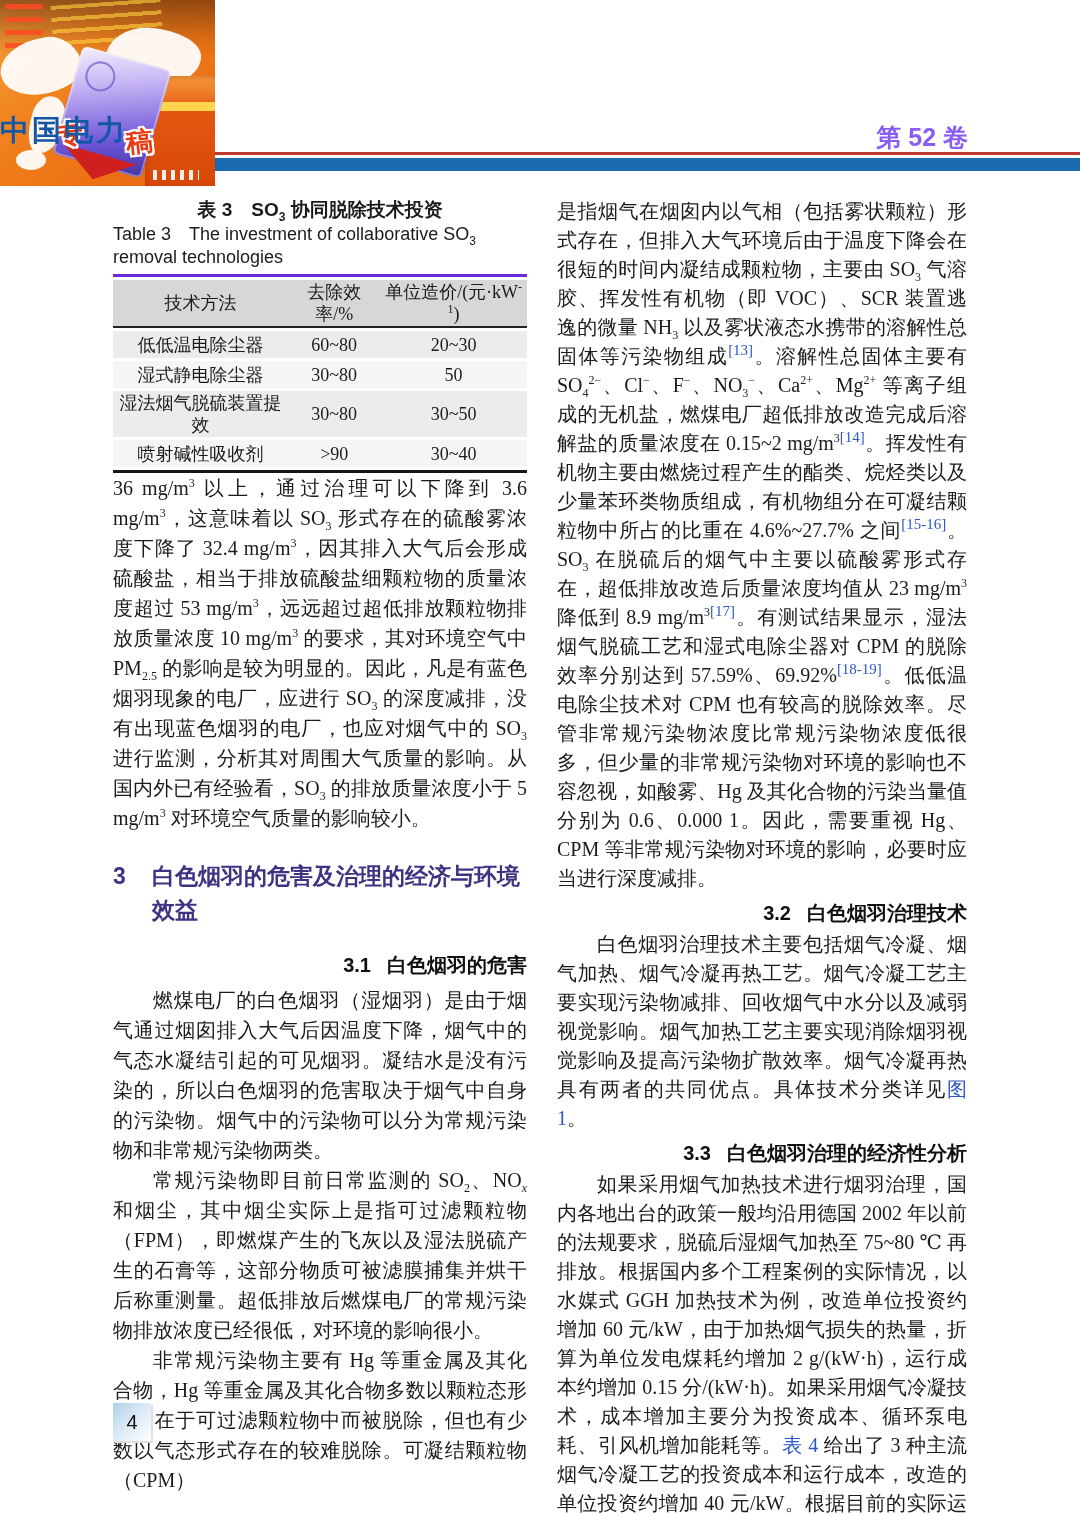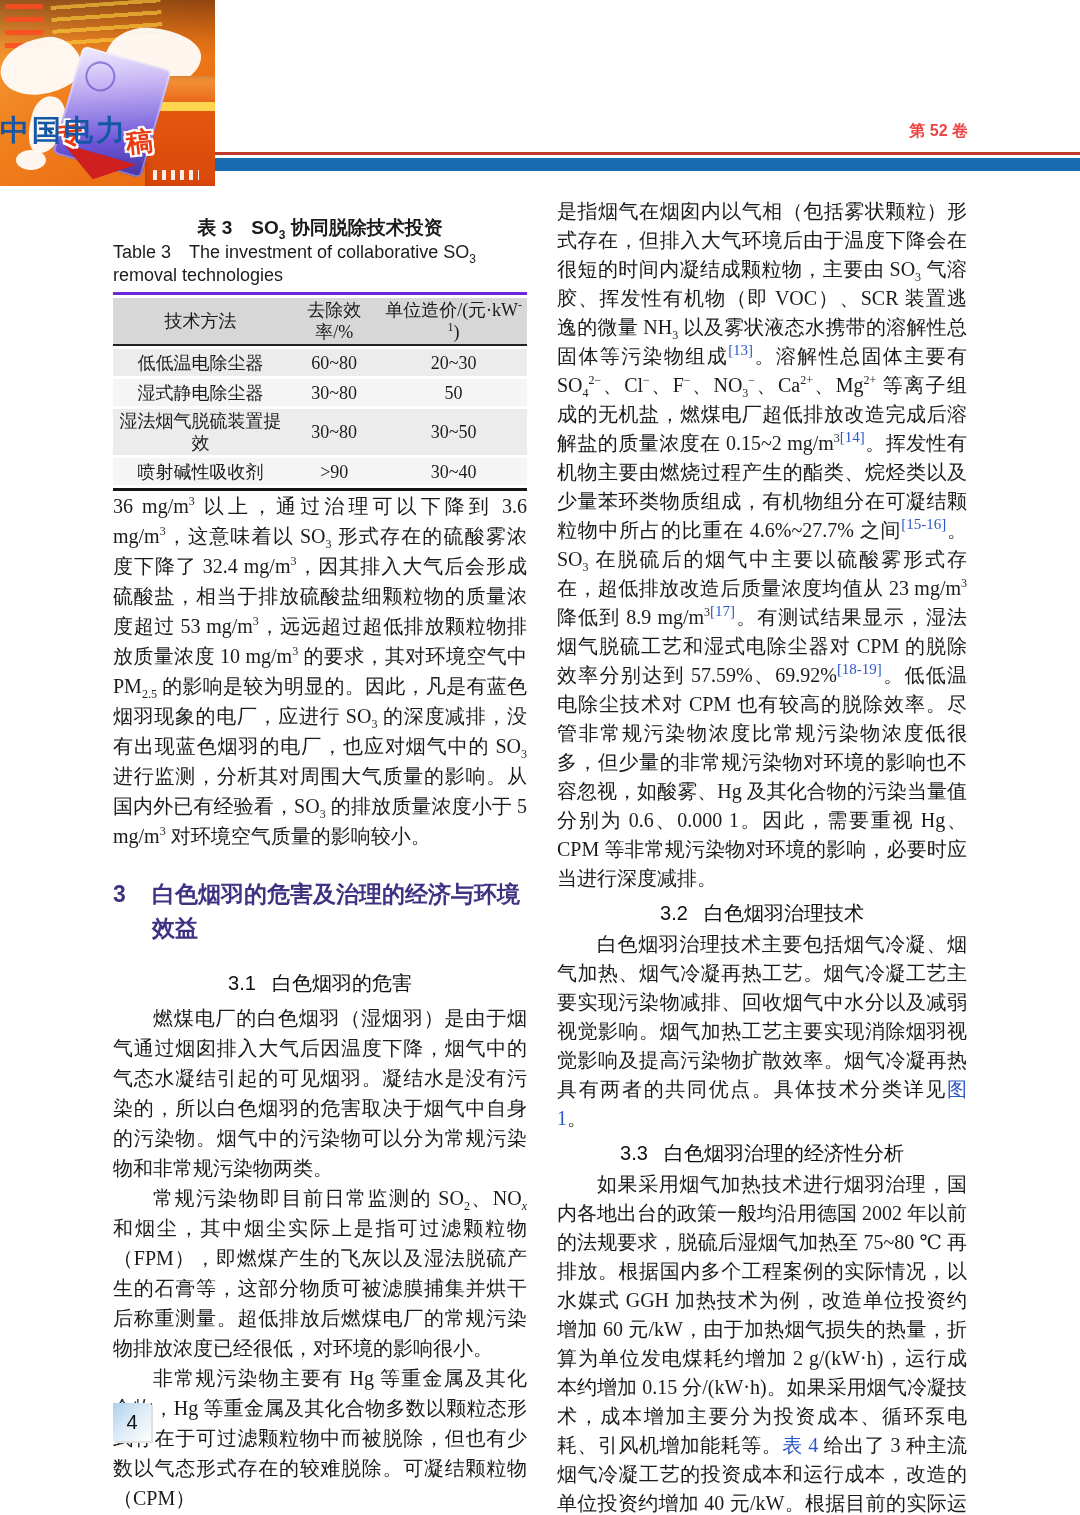--- a/index.html
+++ b/index.html
@@ -42,7 +42,7 @@
   .journal-title{position:absolute;top:111px;left:0;right:0;text-align:left;
         font-family:"Liberation Sans",sans-serif;font-weight:bold;font-size:29px;letter-spacing:3px;color:#1457a5;}
   .volume{position:absolute;top:121px;right:112px;font-family:"Liberation Sans",sans-serif;
-        font-weight:bold;font-size:16px;color:#ef4444;}
+        font-weight:bold;font-size:25px;color:#8b5cf6;}
   .rule-red{position:absolute;top:152px;left:215px;right:0;height:3px;background:#c0392e;}
   .rule-blue{position:absolute;top:158px;left:215px;right:0;height:13px;background:#1a6ab0;}
 

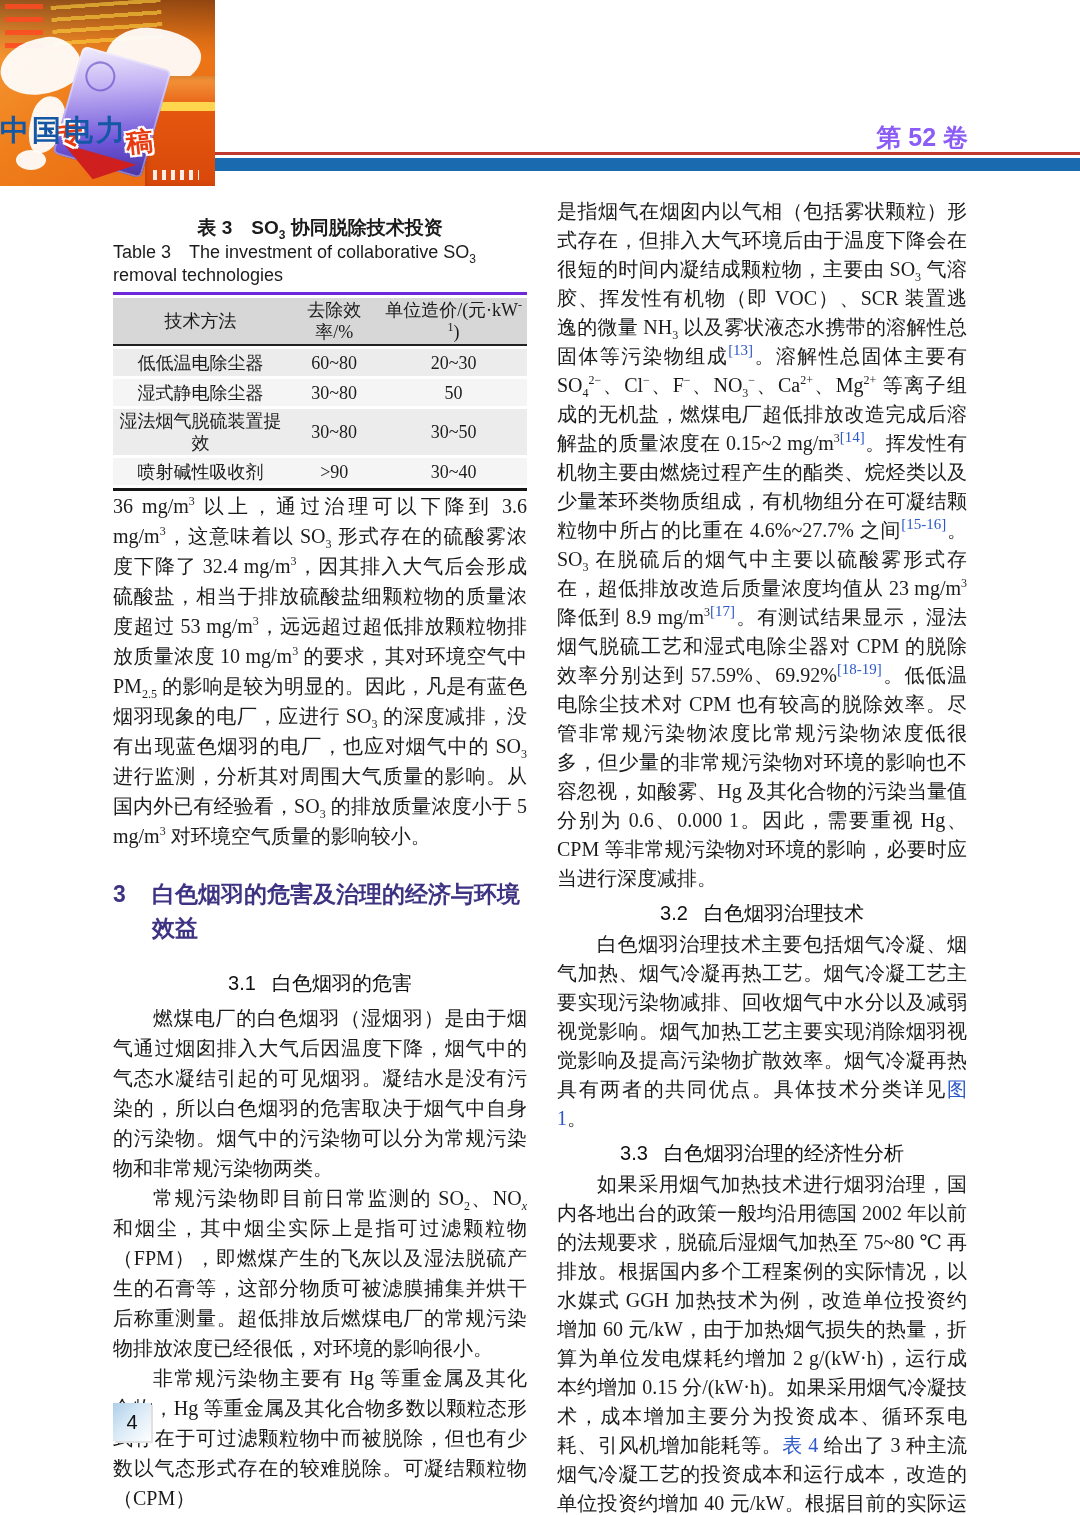--- a/index.html
+++ b/index.html
@@ -69,7 +69,7 @@
 
   
   .tablewrap{font-family:"Liberation Sans",sans-serif;}
-  .cap-zh{margin-top:20px;font-size:19px;font-weight:bold;line-height:26px;text-align:center;}
+  .cap-zh{margin-top:2px;font-size:19px;font-weight:bold;line-height:26px;text-align:center;}
   .cap-en{font-size:18px;line-height:23px;text-align:left;}
   table.t3{width:100%;border-collapse:separate;border-spacing:0 3px;margin-top:5px;
       border-top:3px solid #6d28d9;border-bottom:3px solid #151515;

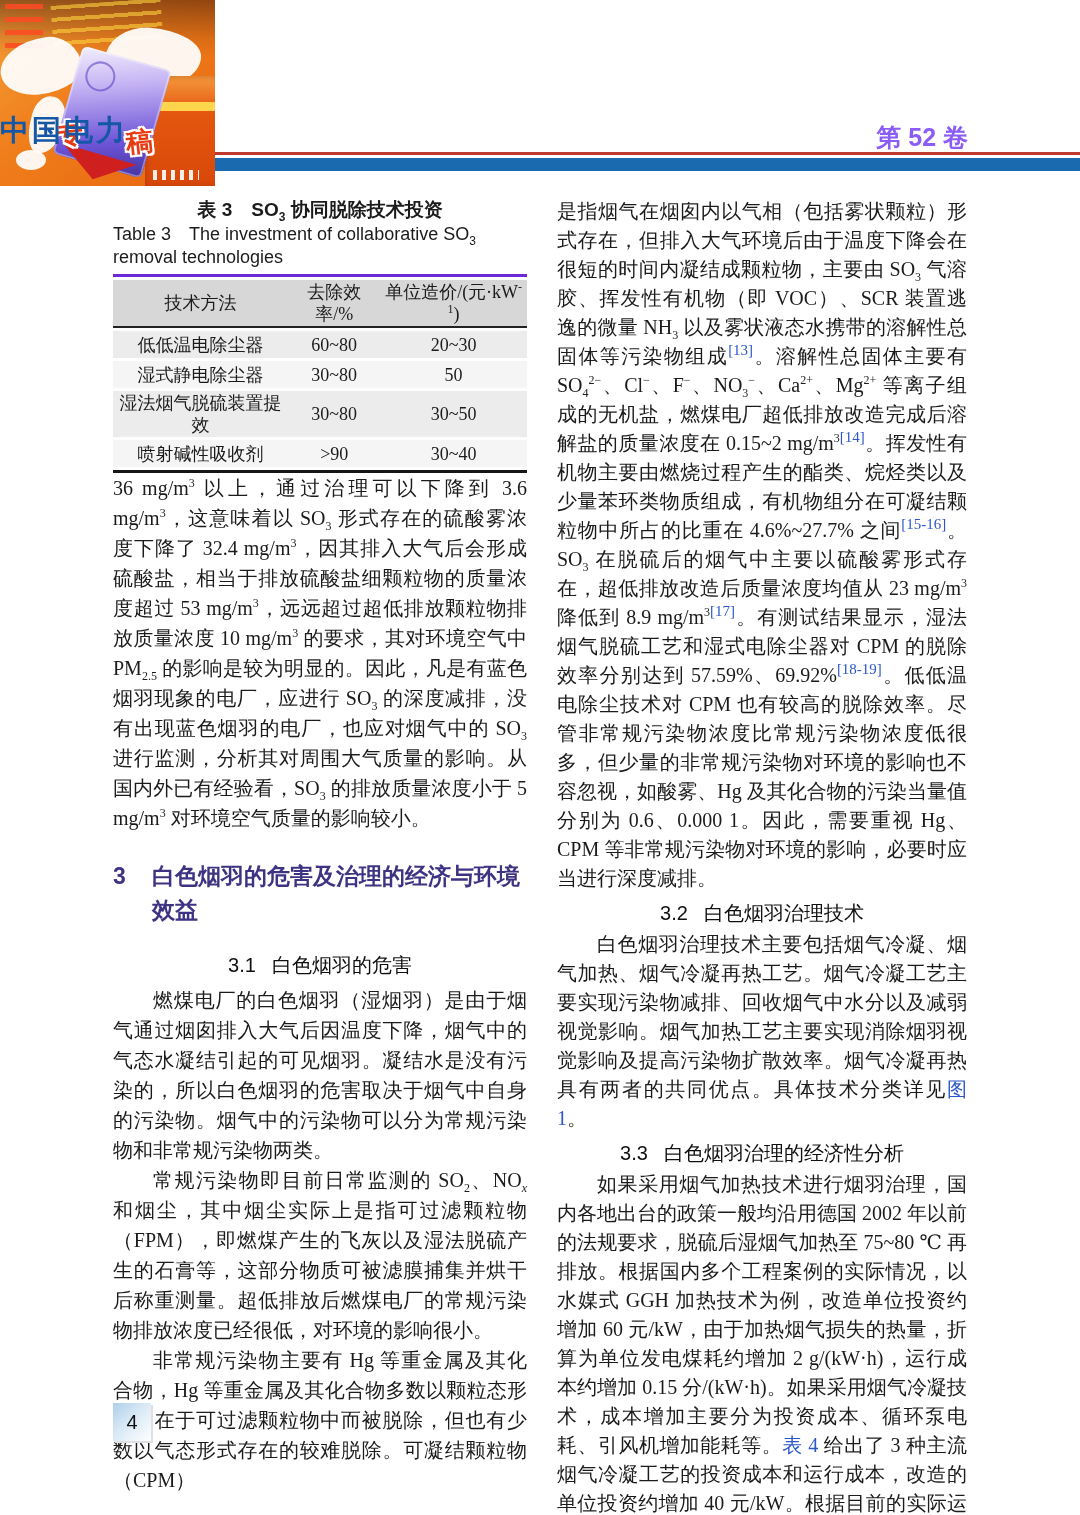--- a/index.html
+++ b/index.html
@@ -61,8 +61,8 @@
   .h2{position:relative;font-family:"Liberation Sans",sans-serif;font-weight:bold;color:#3e3382;
       font-size:23px;line-height:34px;margin:26px 0 22px 0;padding-left:39px;text-align:left;}
   .h2 .num{position:absolute;left:0;top:0;}
-  .h3{font-family:"Liberation Sans",sans-serif;font-weight:normal;color:#101010;
-      font-size:20px;line-height:28px;text-align:center;}
+  .h3{font-family:"Liberation Sans",sans-serif;font-weight:bold;color:#101010;
+      font-size:20px;line-height:28px;text-align:right;}
   .leftc .h3{margin:24px 0 6px 0;}
   .rightc .h3{margin:6px 0 3px 0;}
   .h3 .num{margin-right:16px;}

